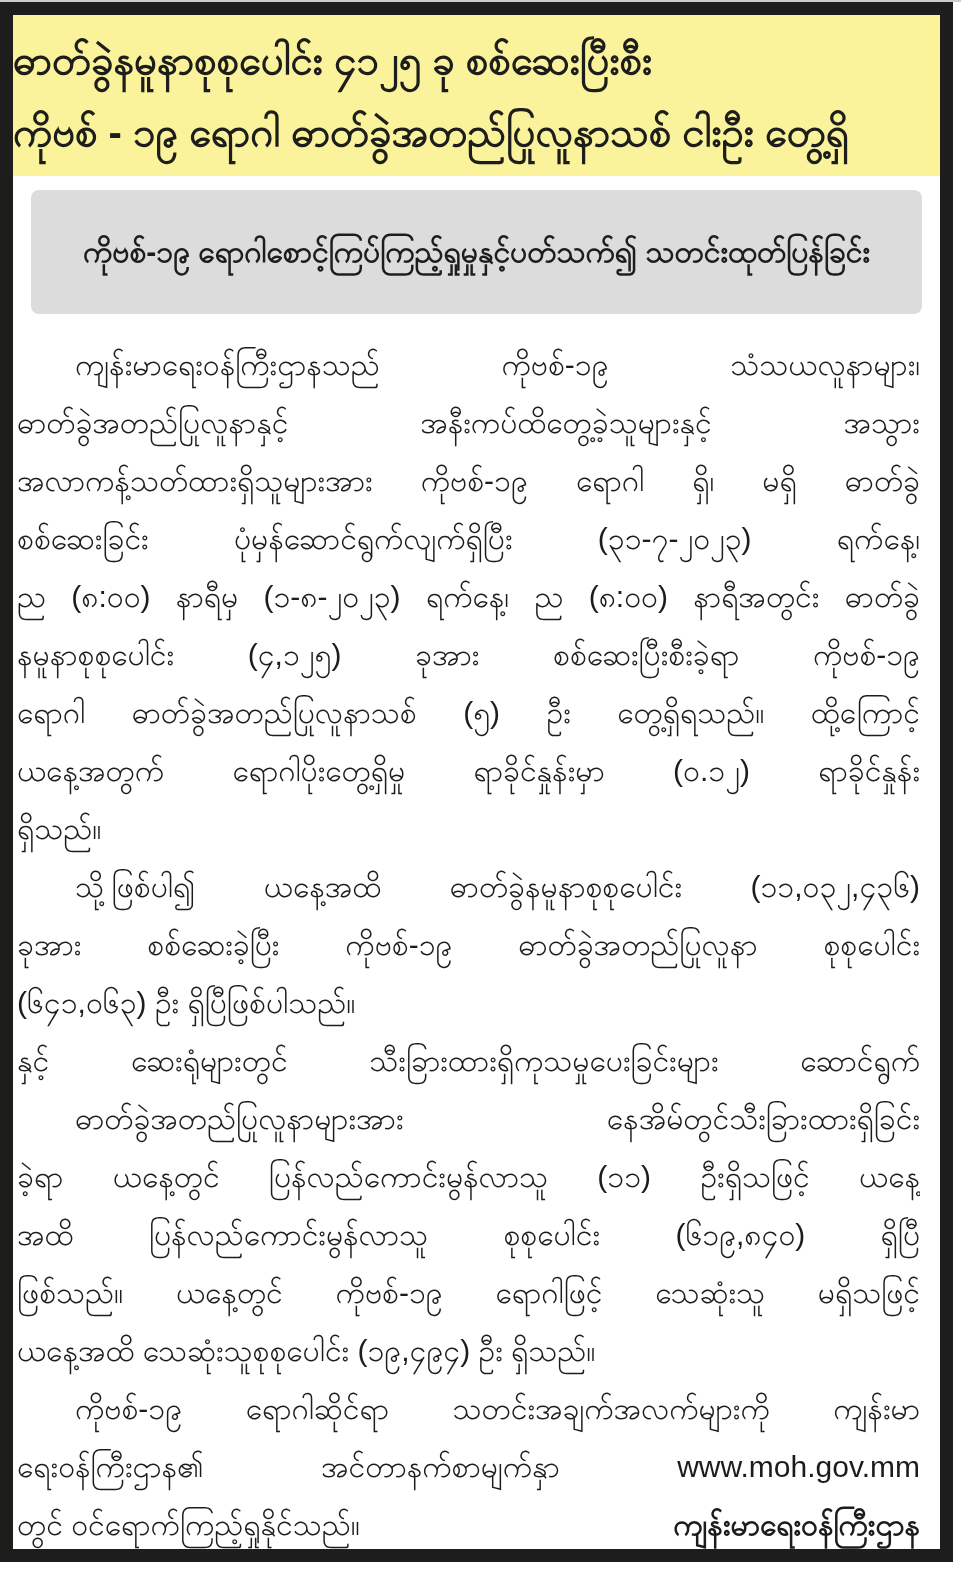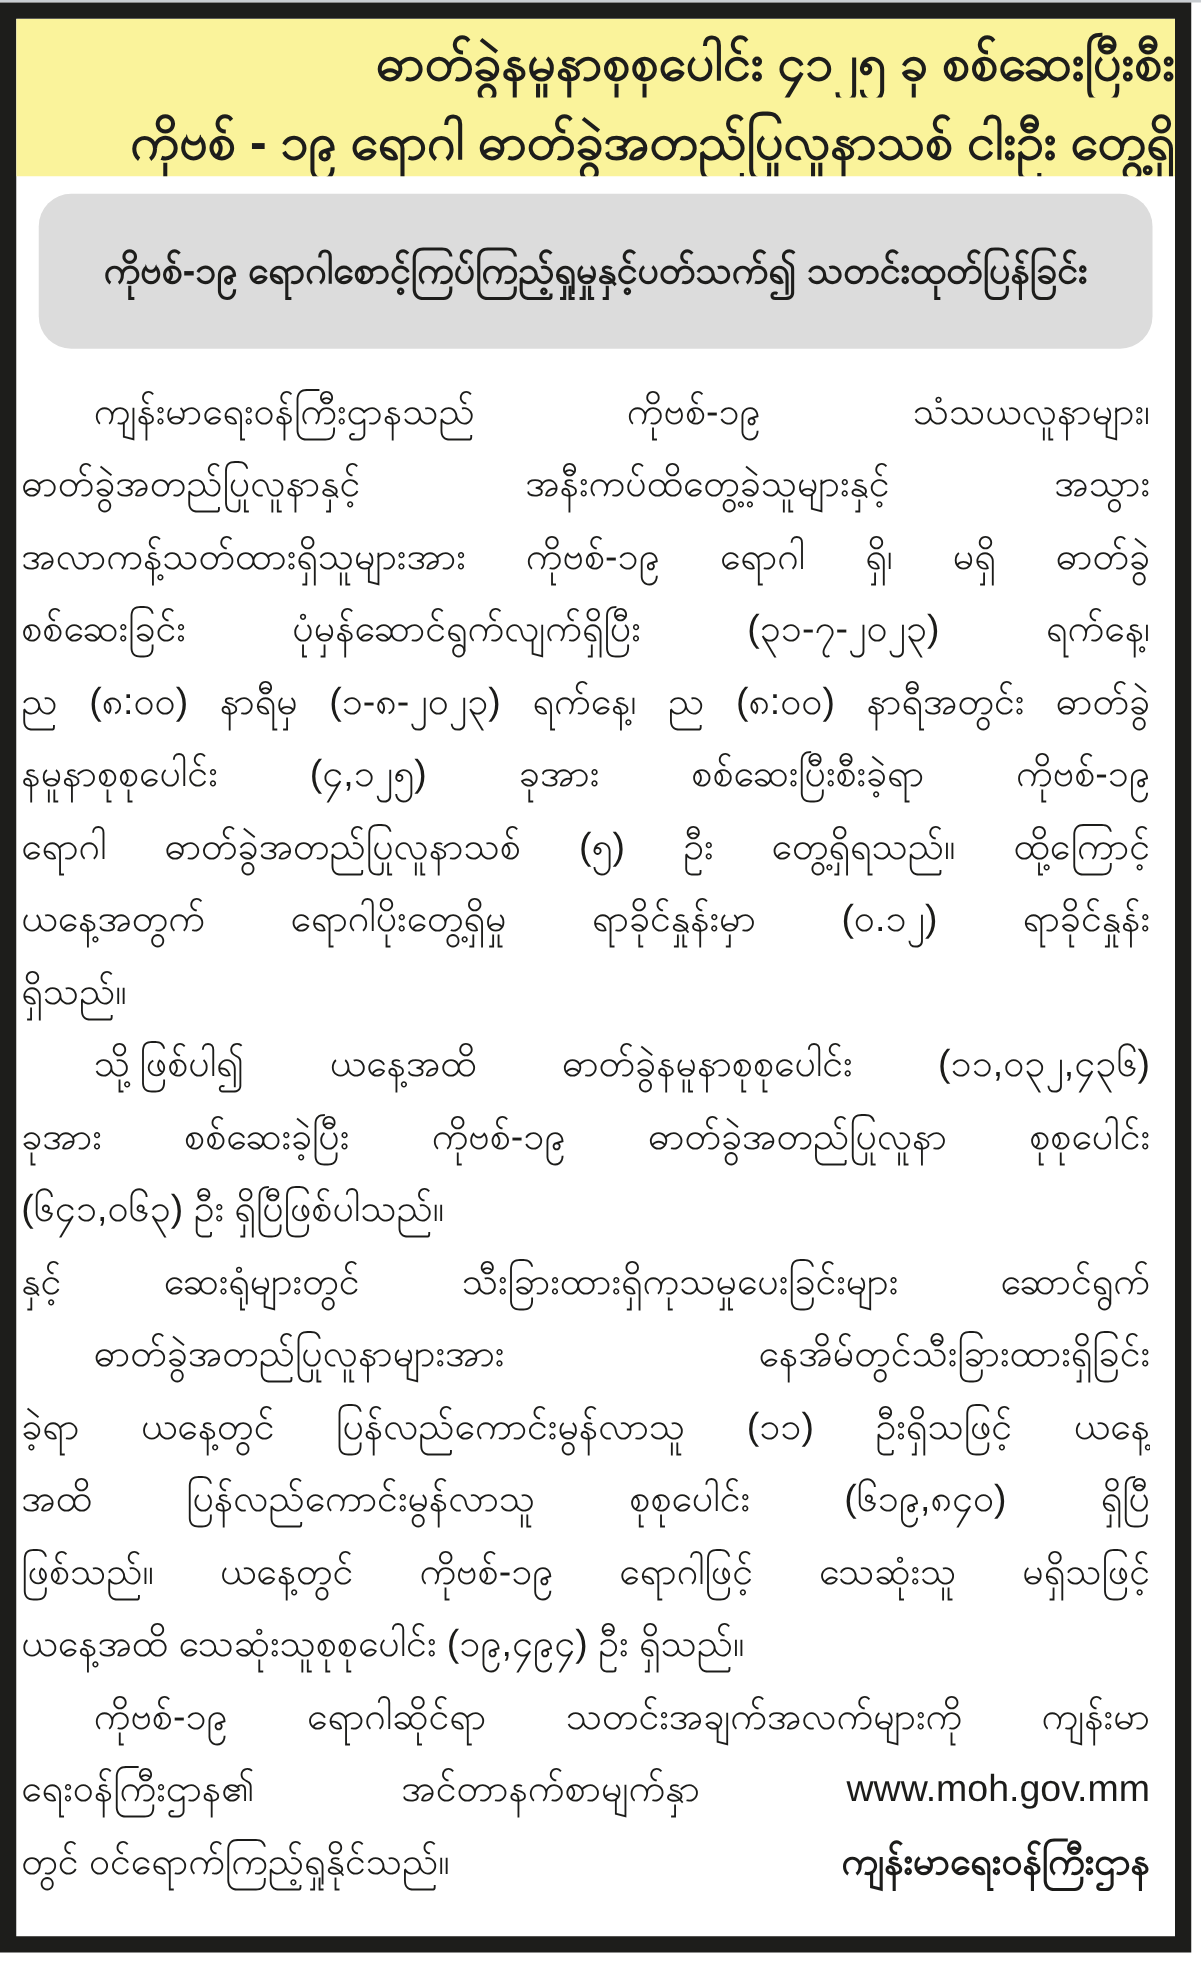--- a/index.html
+++ b/index.html
@@ -25,12 +25,12 @@
   }
   
   .headline {
-    height: 126px;
+    height: 161px;
     background: #faf39b;
     display: flex;
     flex-direction: column;
     justify-content: center;
-    align-items: flex-end;
+    align-items: flex-start;
   }
   .headline-line {
     font-weight: 700;

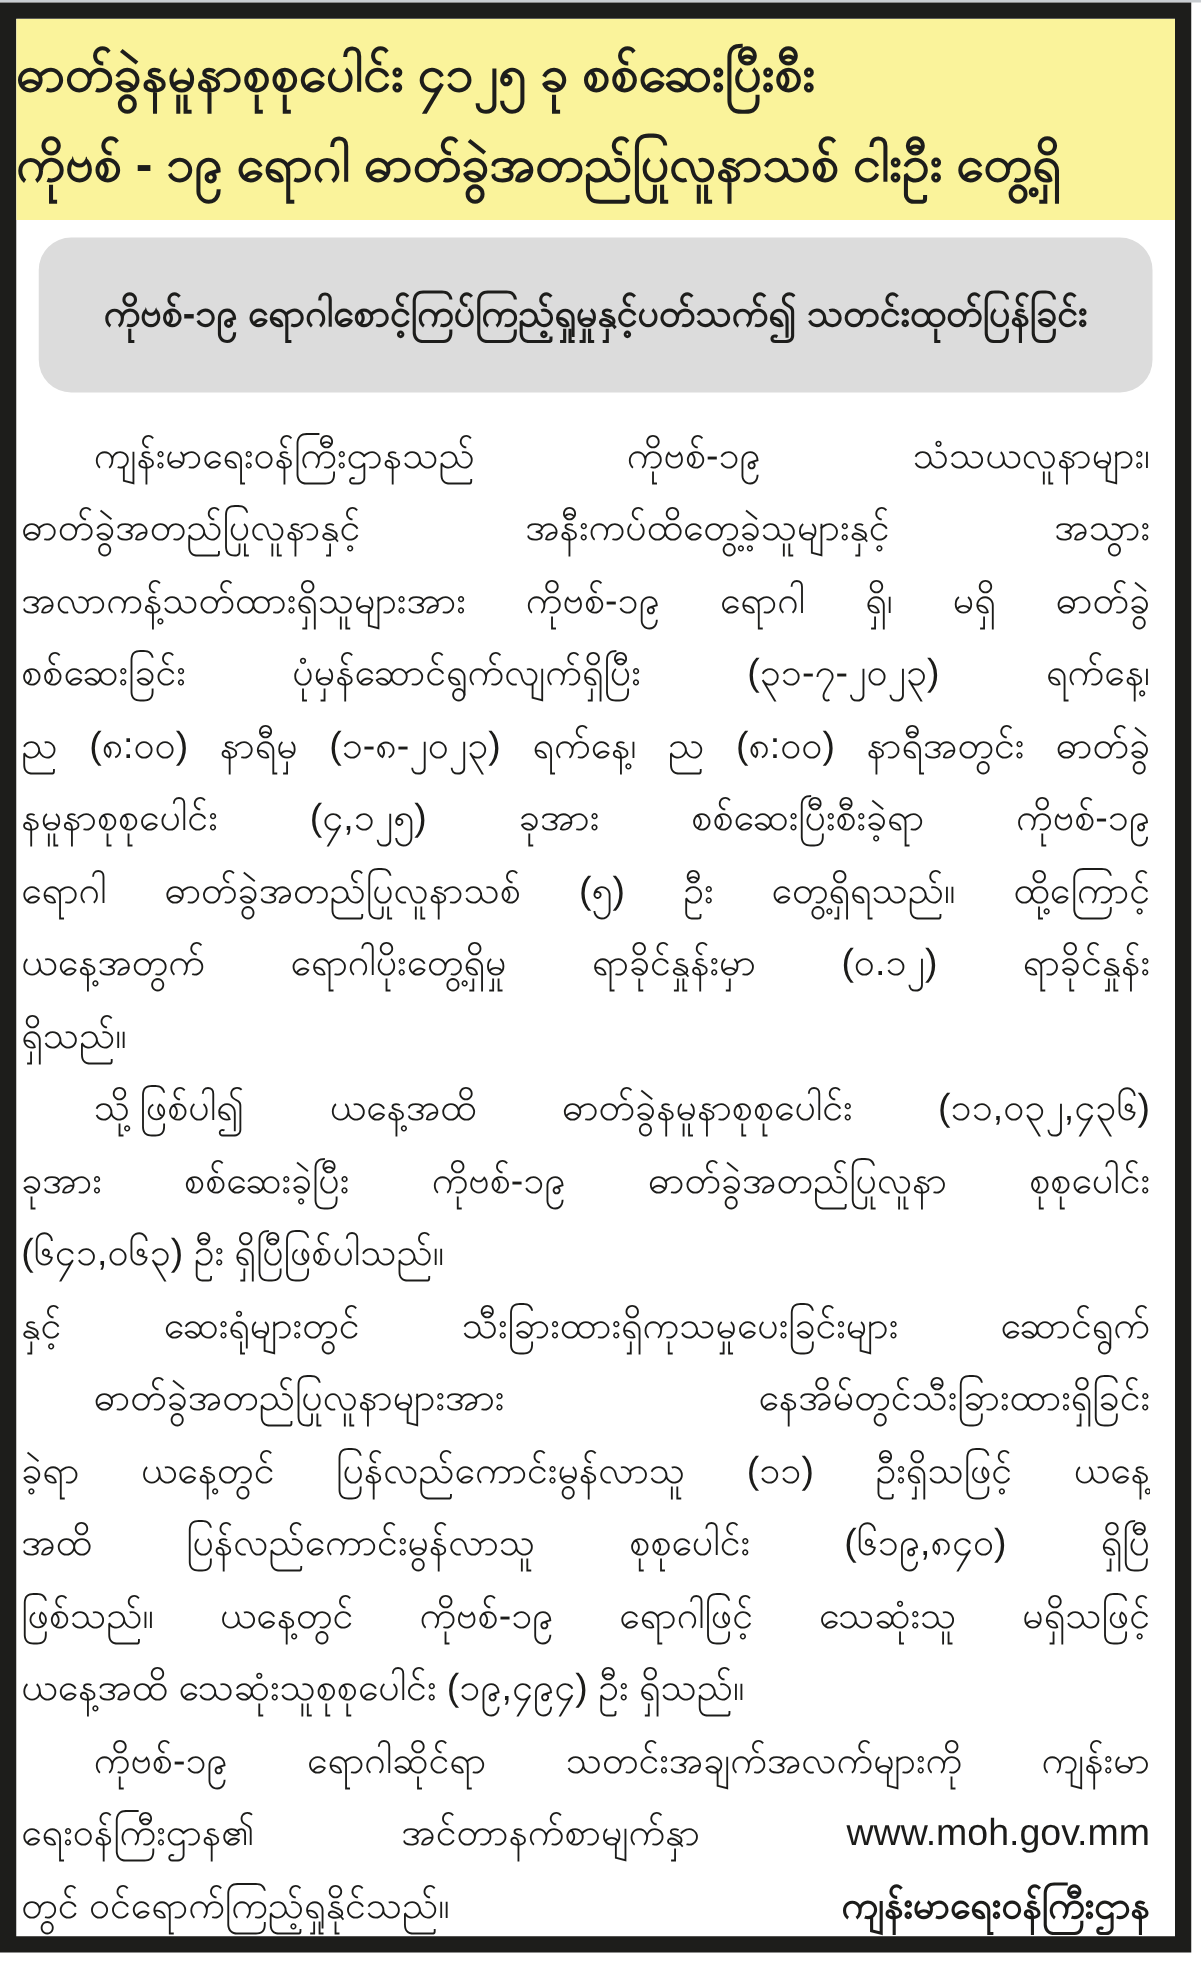--- a/index.html
+++ b/index.html
@@ -47,7 +47,7 @@
     margin: 14px 18px 0 18px;
     height: 124px;
     background: #dcdcdc;
-    border-radius: 26px;
+    border-radius: 8px;
     display: flex;
     flex-direction: column;
     justify-content: center;

